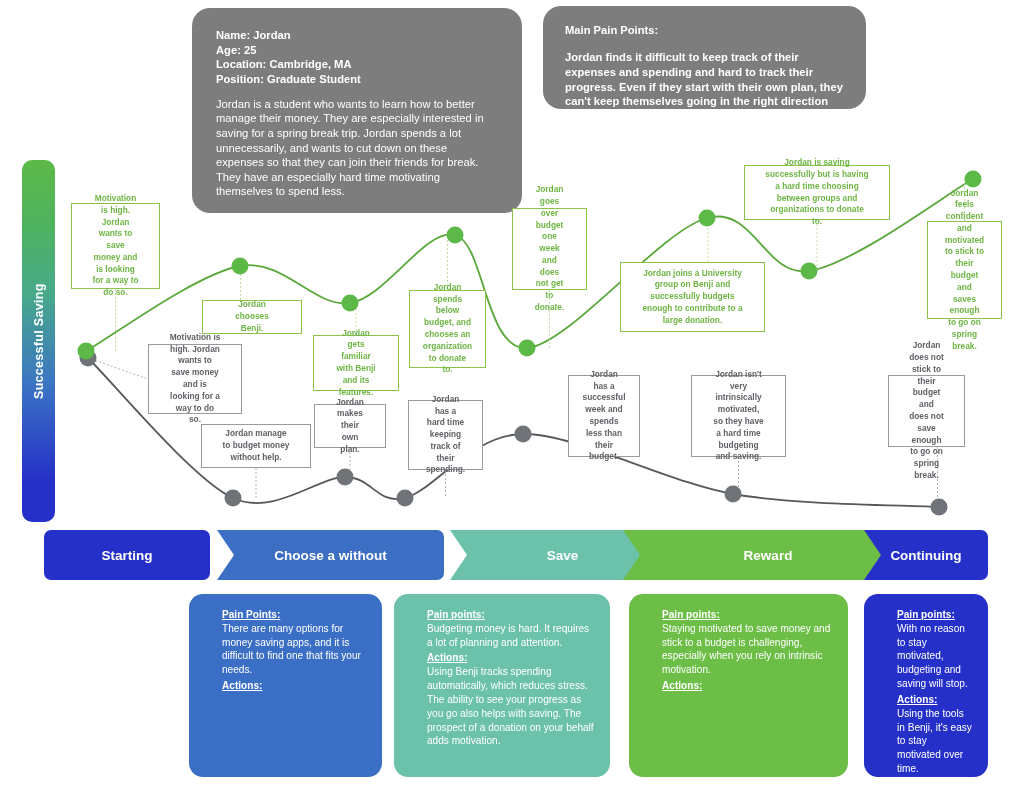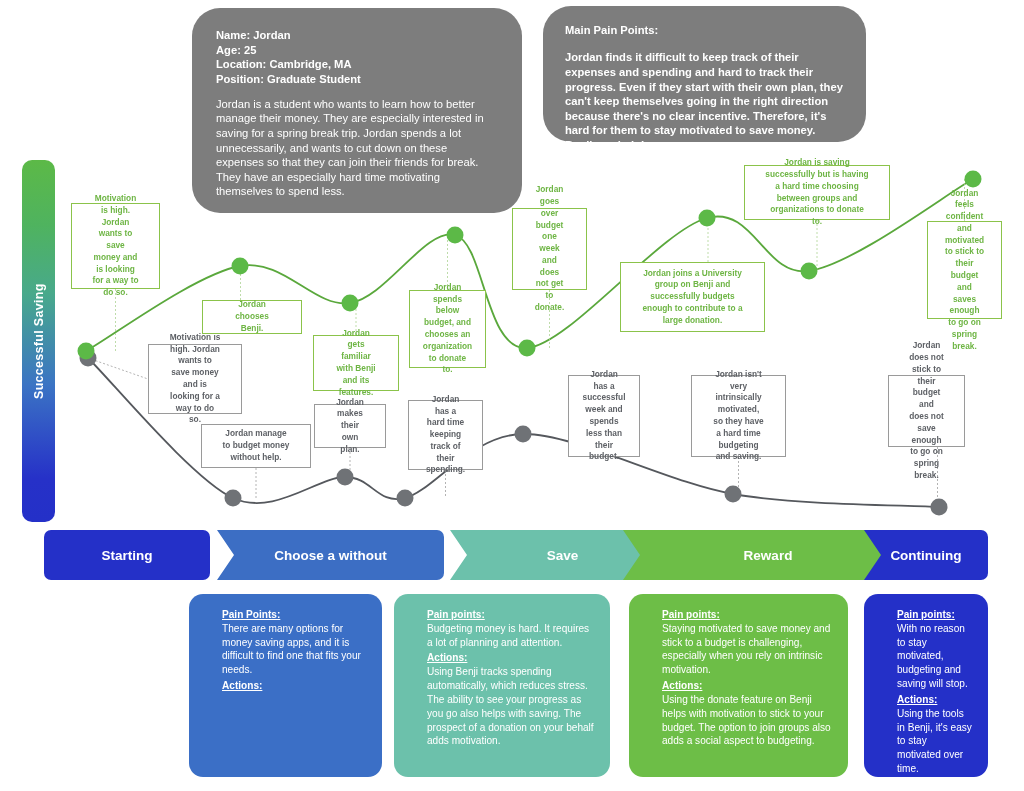--- a/index.html
+++ b/index.html
@@ -24,7 +24,7 @@
   .grey-card {
     position: absolute;
     background: #7d7d7d;
-    border-radius: 28px;
+    border-radius: 18px;
     color: #ffffff;
     box-sizing: border-box;
     line-height: 1.30;

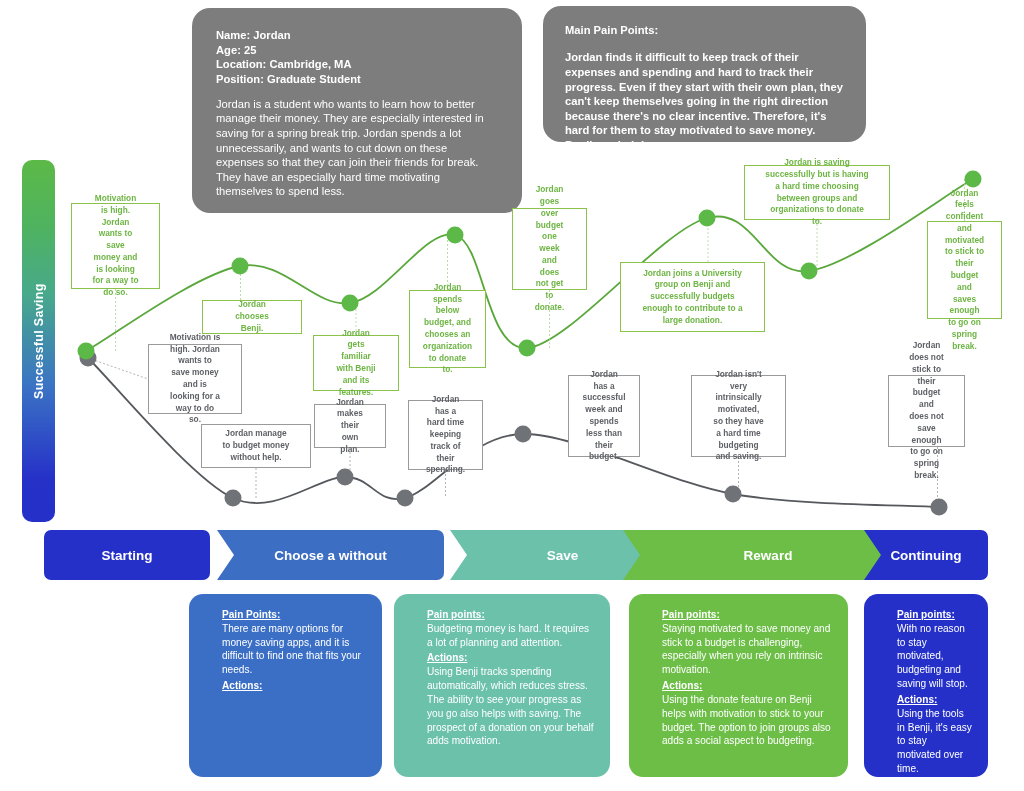--- a/index.html
+++ b/index.html
@@ -49,7 +49,7 @@
     left: 543px;
     top: 6px;
     width: 323px;
-    height: 136px;
+    height: 103px;
     padding: 17px 22px 10px 22px;
     font-size: 11.2px;
   }

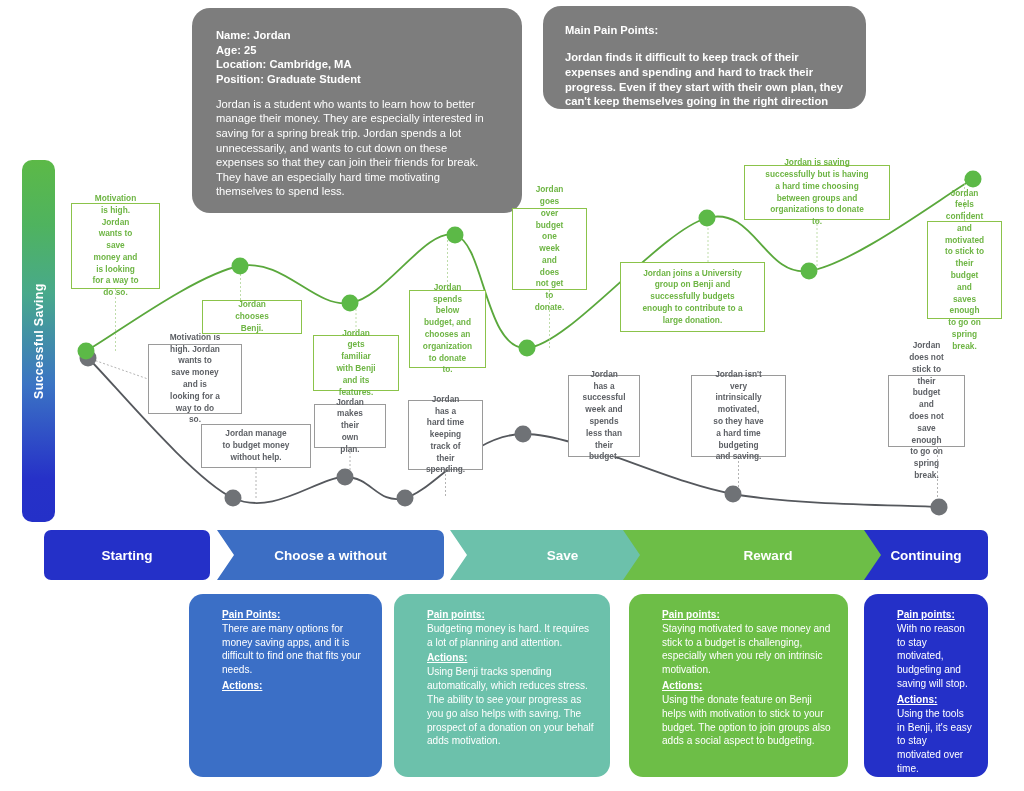--- a/index.html
+++ b/index.html
@@ -308,7 +308,6 @@
         <span class="pa-label">Pain points:</span>
         <span class="pa-text">Staying motivated to save money and stick to a budget is challenging, especially when you rely on intrinsic motivation.</span>
         <span class="pa-label">Actions:</span>
-        <span class="pa-text">Using the donate feature on Benji helps with motivation to stick to your budget. The option to join groups also adds a social aspect to budgeting.</span>
       </div>
       <div class="pa-card" style="left: 864px; width: 124px; height: 183px; background: rgb(36, 48, 200);">
         <span class="pa-label">Pain points:</span>

